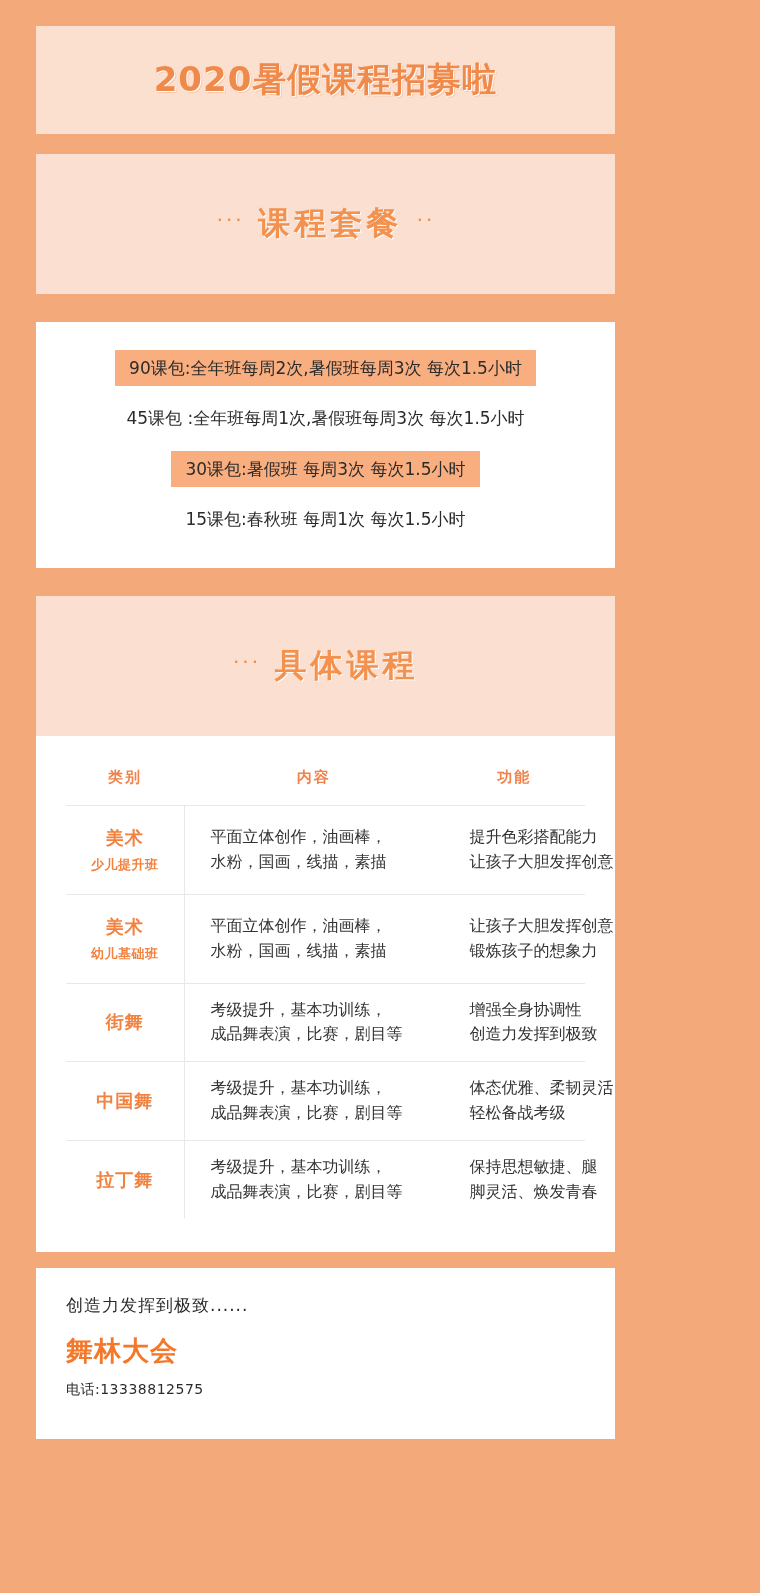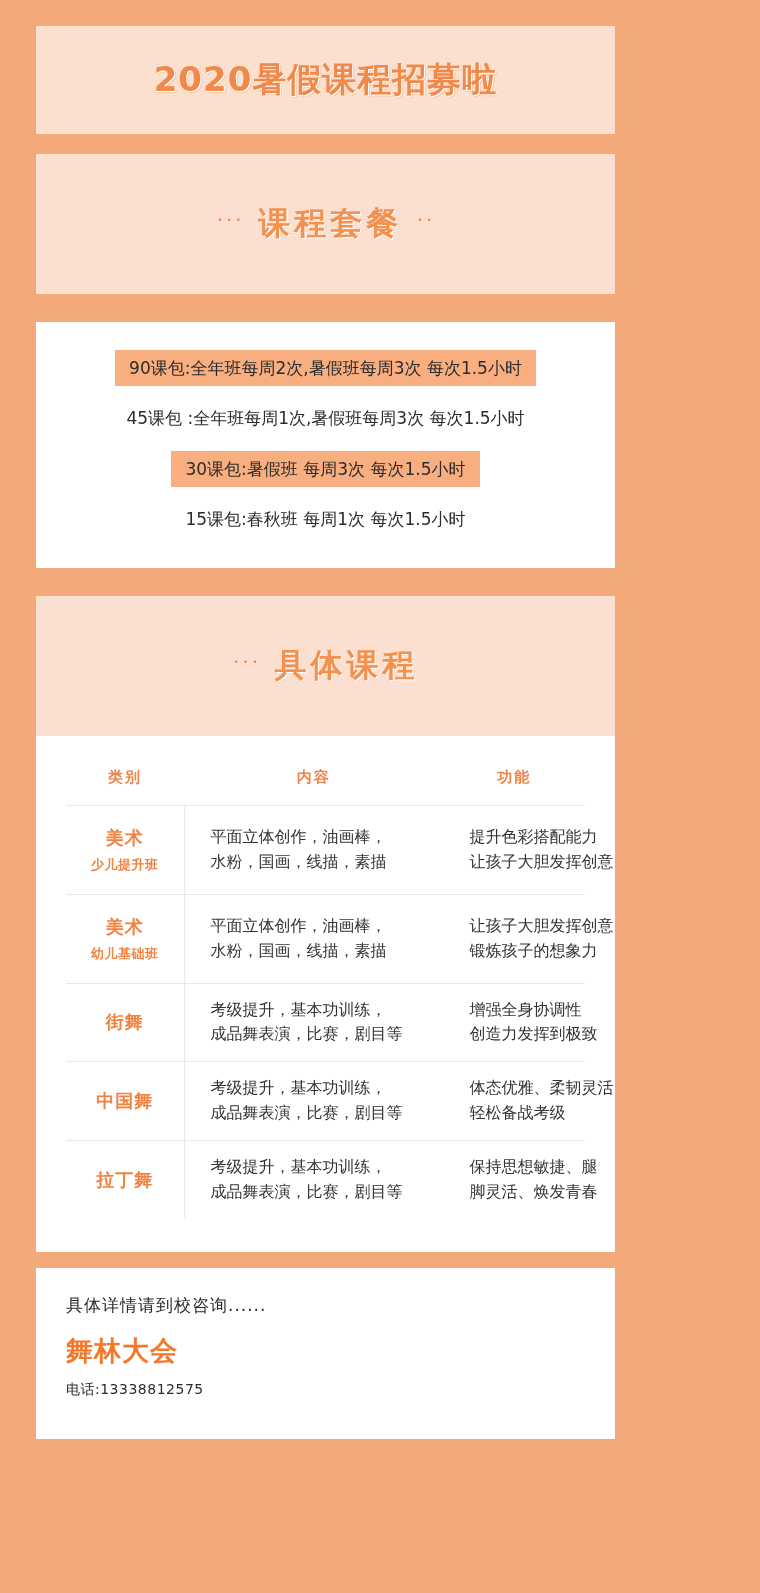--- a/index.html
+++ b/index.html
@@ -312,7 +312,7 @@
   <div class="gap-16"></div>
 
   <div class="footer">
-    <div class="note">具体详情请到校咨询......</div>
+    <div class="note">创造力发挥到极致......</div>
     <div class="brand">舞林大会</div>
     <div class="contact">电话:13338812575</div>
   </div>

